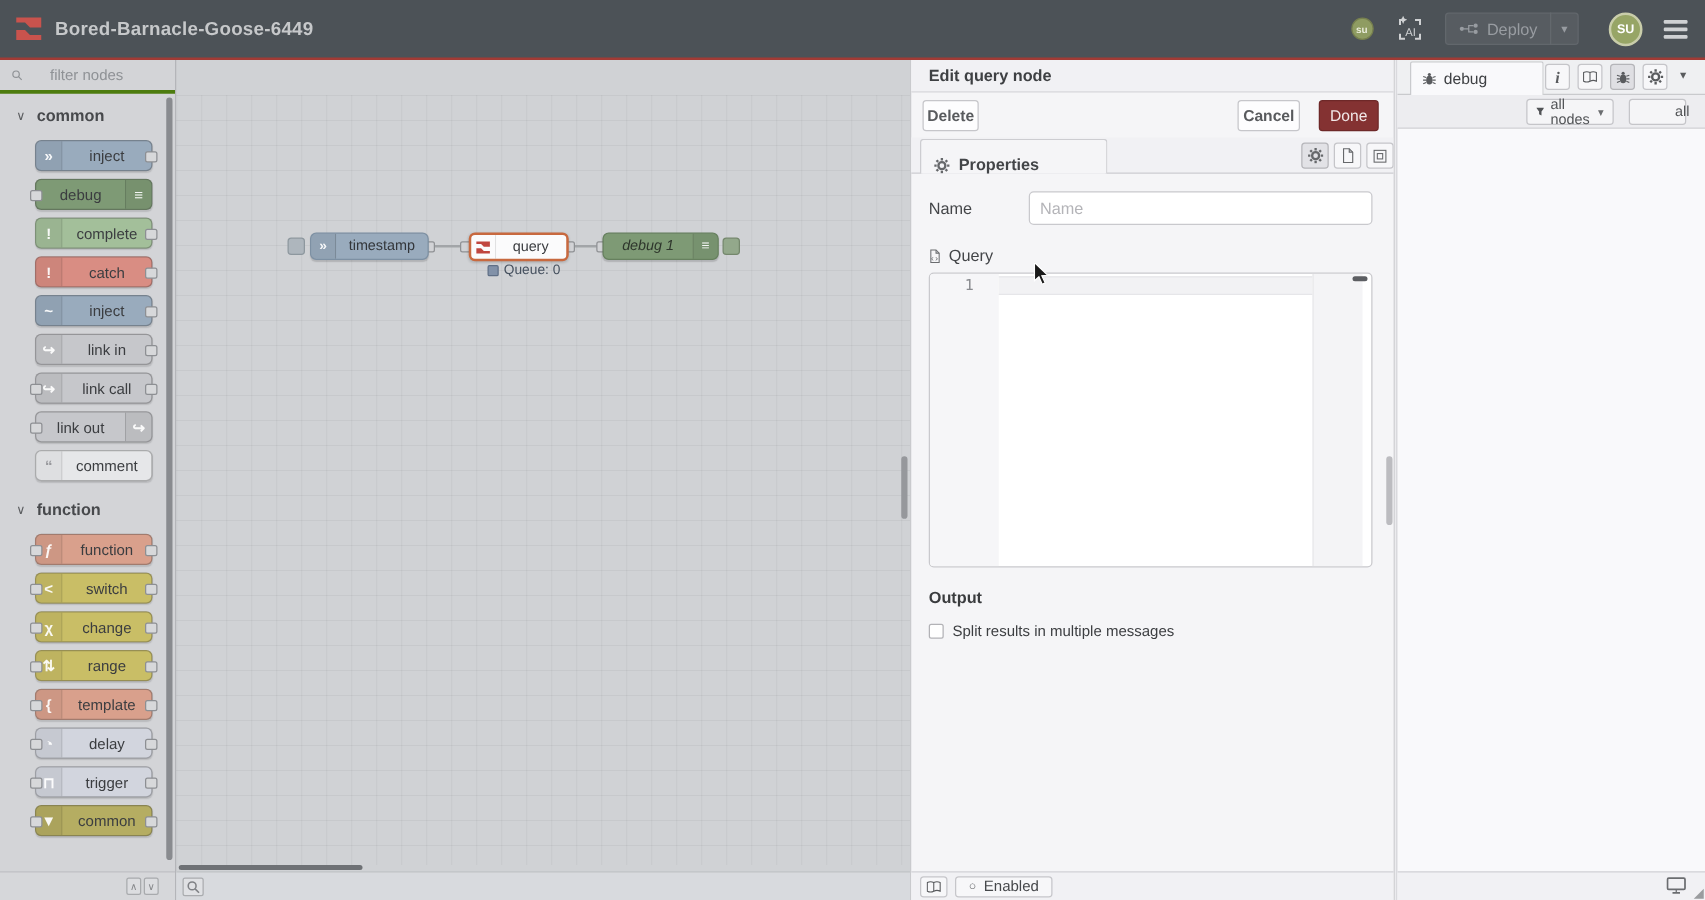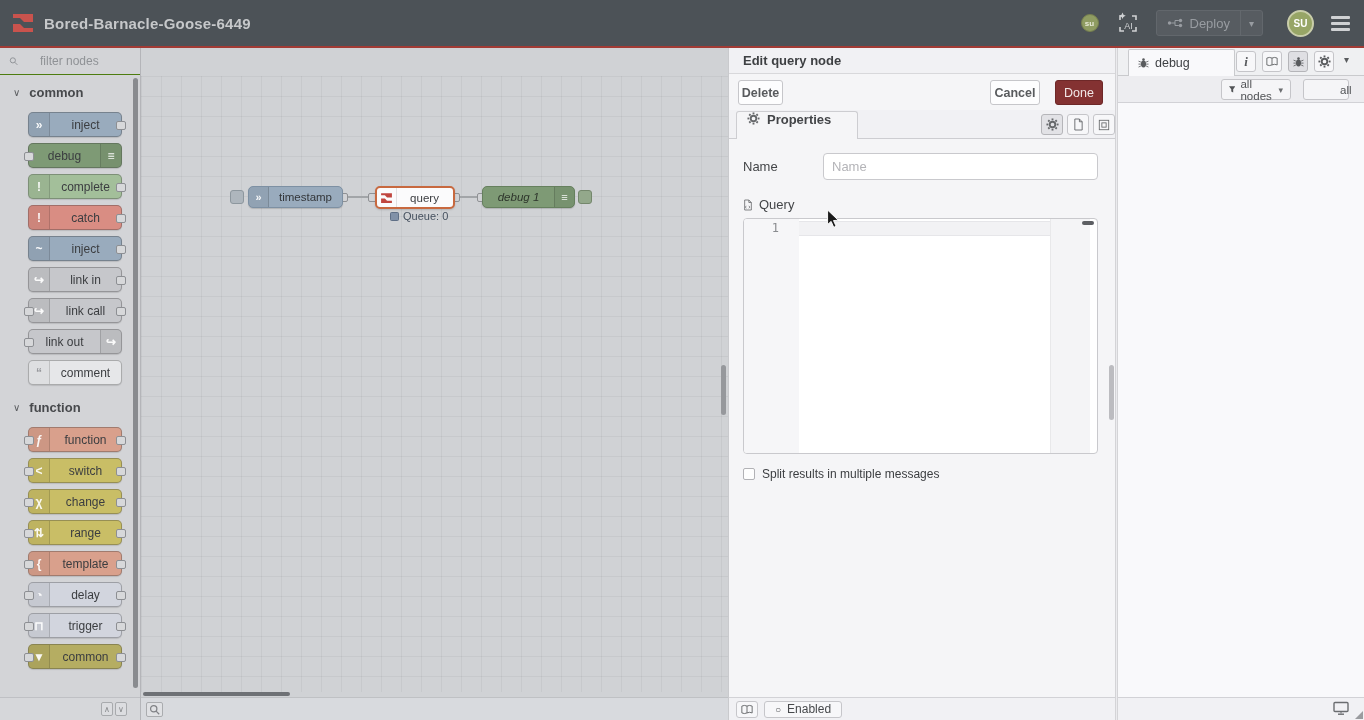--- a/index.html
+++ b/index.html
@@ -23,7 +23,7 @@
 
   
   .palette { position:absolute; left:0; top:48px; width:141px; height:672px; background:#d3d4d7; border-right:1px solid #b4b5b9; }
-  .p-search { height:27px; border-bottom:1px solid #4d7c0f; display:flex; align-items:center; padding-left:9px; gap:22px; color:#8f9296; }
+  .p-search { height:27px; border-bottom:3px solid #4d7c0f; display:flex; align-items:center; padding-left:9px; gap:22px; color:#8f9296; }
   .p-search input { border:none; background:transparent; outline:none; font-size:12px; color:#55575a; width:100px; font-family:"Liberation Sans",sans-serif; }
   .p-search input::placeholder { color:#8f9296; }
   .p-scroll { position:absolute; top:28px; bottom:23px; left:0; right:0; overflow:hidden; }

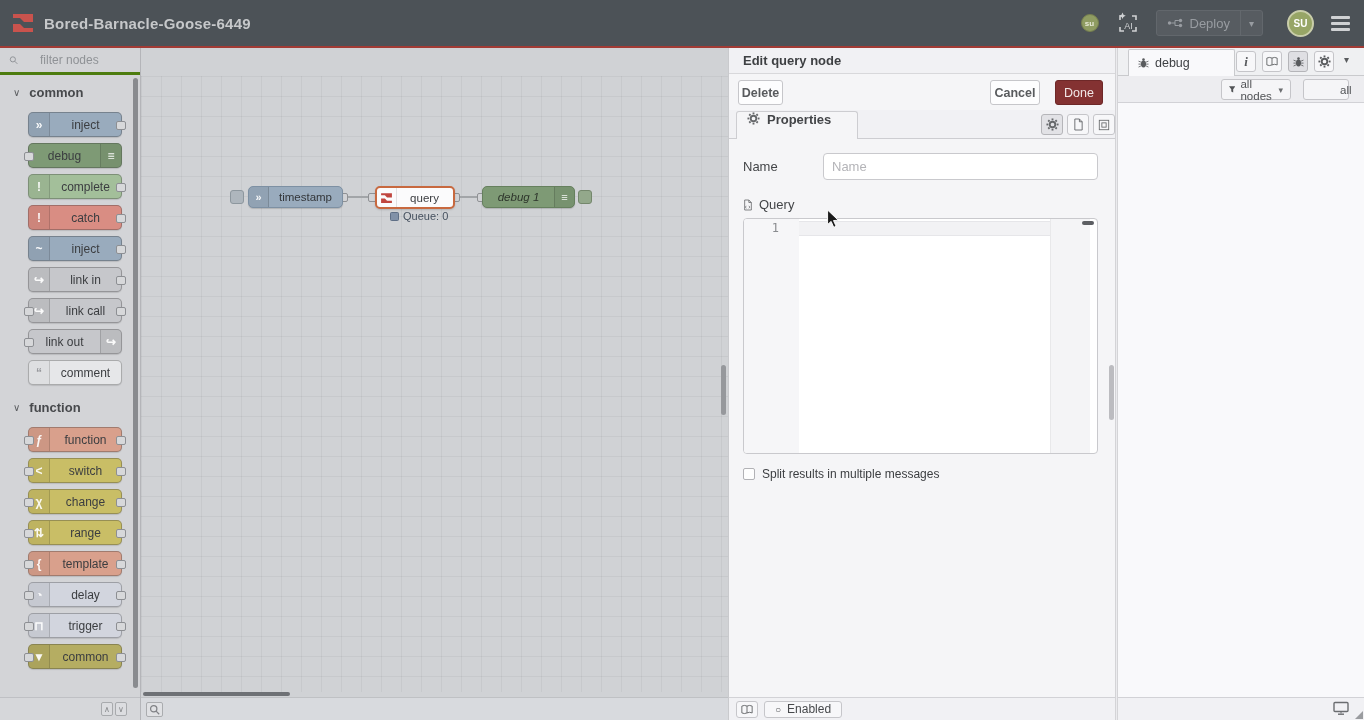--- a/index.html
+++ b/index.html
@@ -90,7 +90,7 @@
   .btn-cancel { left:261px; width:50px; }
   .btn-done { left:326px; width:48px; background:#843232; border:1px solid #6e2828; color:#f2e8e8; }
   .t-tabs { position:relative; height:29px; background:#f1f1f4; border-bottom:1px solid #cdcdd1; }
-  .t-tab { position:absolute; left:7px; top:1px; width:122px; height:28px; background:#f5f5f7; border:1px solid #cdcdd1; border-bottom:none; border-radius:3px 3px 0 0; display:flex; align-items:flex-start; padding-left:10px; gap:7px; color:#66686b; }
+  .t-tab { position:absolute; left:7px; top:1px; width:150px; height:28px; background:#f5f5f7; border:1px solid #cdcdd1; border-bottom:none; border-radius:3px 3px 0 0; display:flex; align-items:flex-end; padding-left:10px; gap:7px; color:#66686b; }
   .t-tab-label { font-size:13px; font-weight:bold; color:#434548; }
   .mini-btn { position:absolute; top:4px; width:22px; height:21px; background:#f7f7f9; border:1px solid #c5c5c9; border-radius:3px; color:#66686b; display:flex; align-items:center; justify-content:center; }
   .mini-btn.active { background:#e2e2e6; border-color:#b5b5b9; }

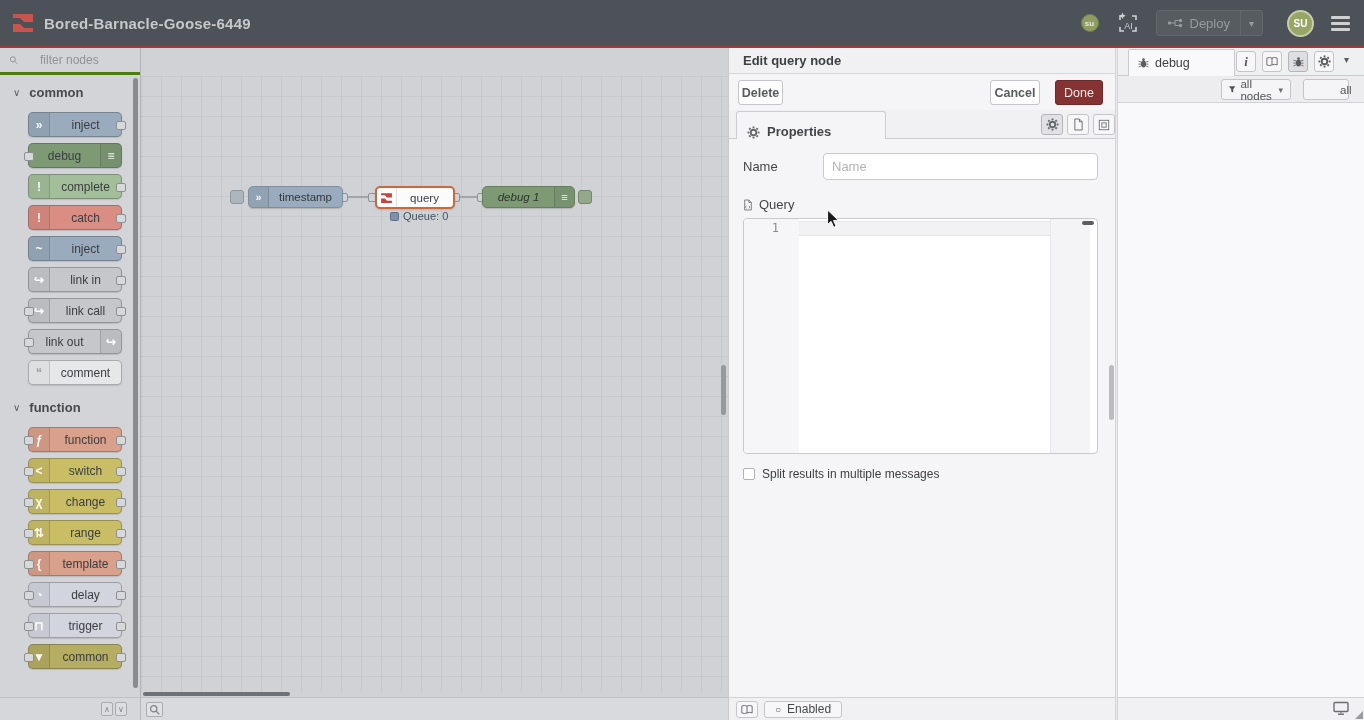--- a/index.html
+++ b/index.html
@@ -418,6 +418,7 @@
         <div class="ed-printmargin" data-name="editor-print-margin"></div>
         <div class="ed-thumb" data-name="editor-scrollbar"></div>
       </div>
+      <div class="out-label" data-name="output-section-label">Output</div>
       <div class="check-row">
         <span class="checkbox" data-name="split-results-checkbox"></span>
         <span class="check-label" data-name="split-results-label">Split results in multiple messages</span>

